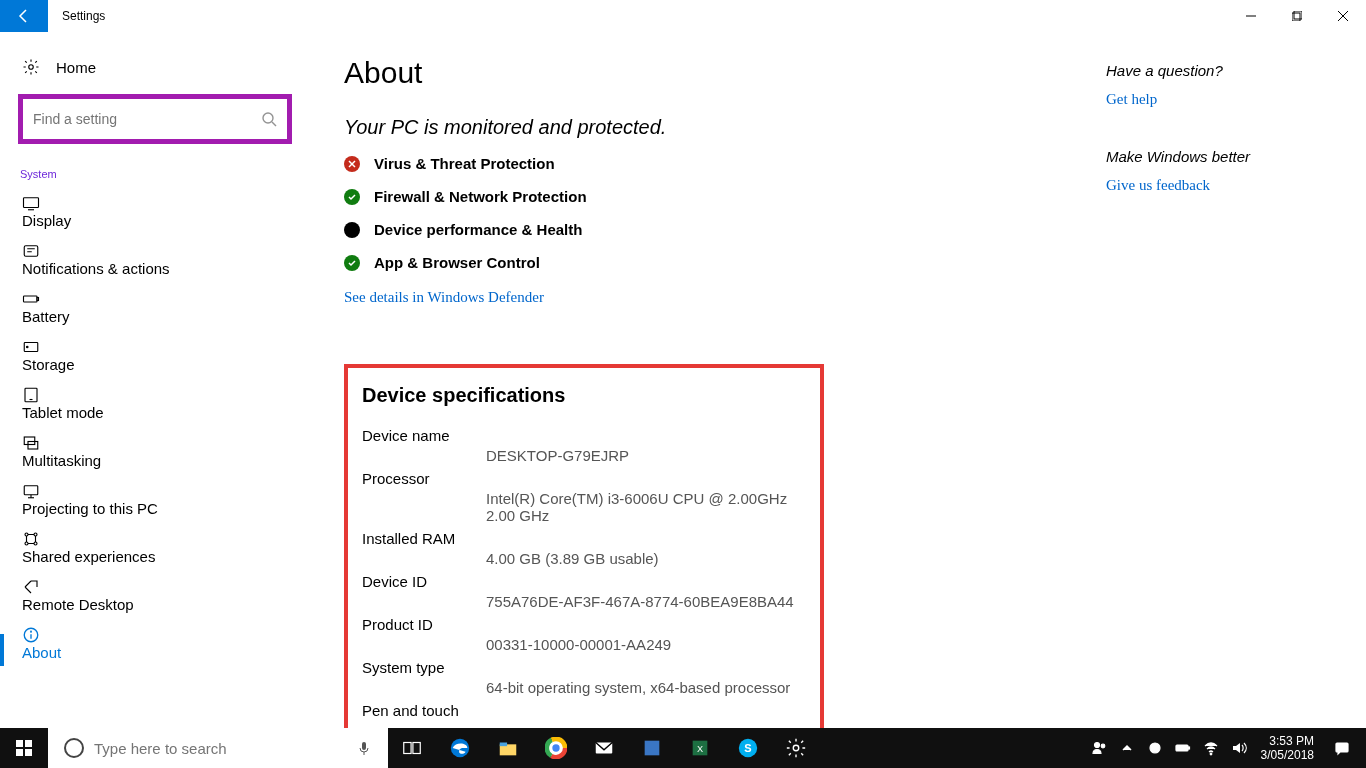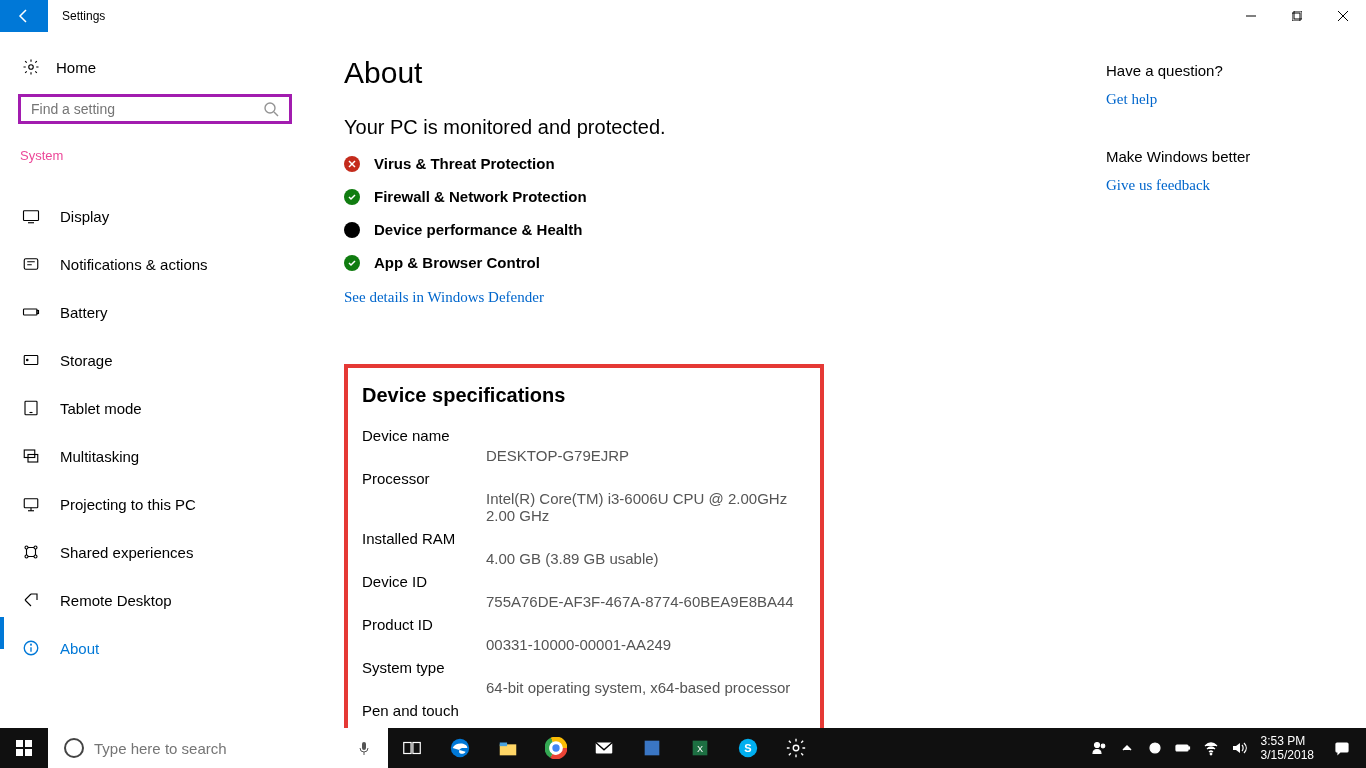--- a/index.html
+++ b/index.html
@@ -56,7 +56,7 @@
   
   .right-rail { width: 260px; padding: 30px 20px 0 0; }
   .right-rail .rr-block { margin-bottom: 40px; }
-  .right-rail .rr-head { font-size:15px; color:#000; margin-bottom: 10px; }
+  .right-rail .rr-head { font-size:15px; color:#000; margin-bottom: 10px; font-style: italic; }
 
   
   .taskbar { position:absolute; left:0; right:0; bottom:0; height:40px; background:#101010; display:flex; align-items:center; color:#fff; }

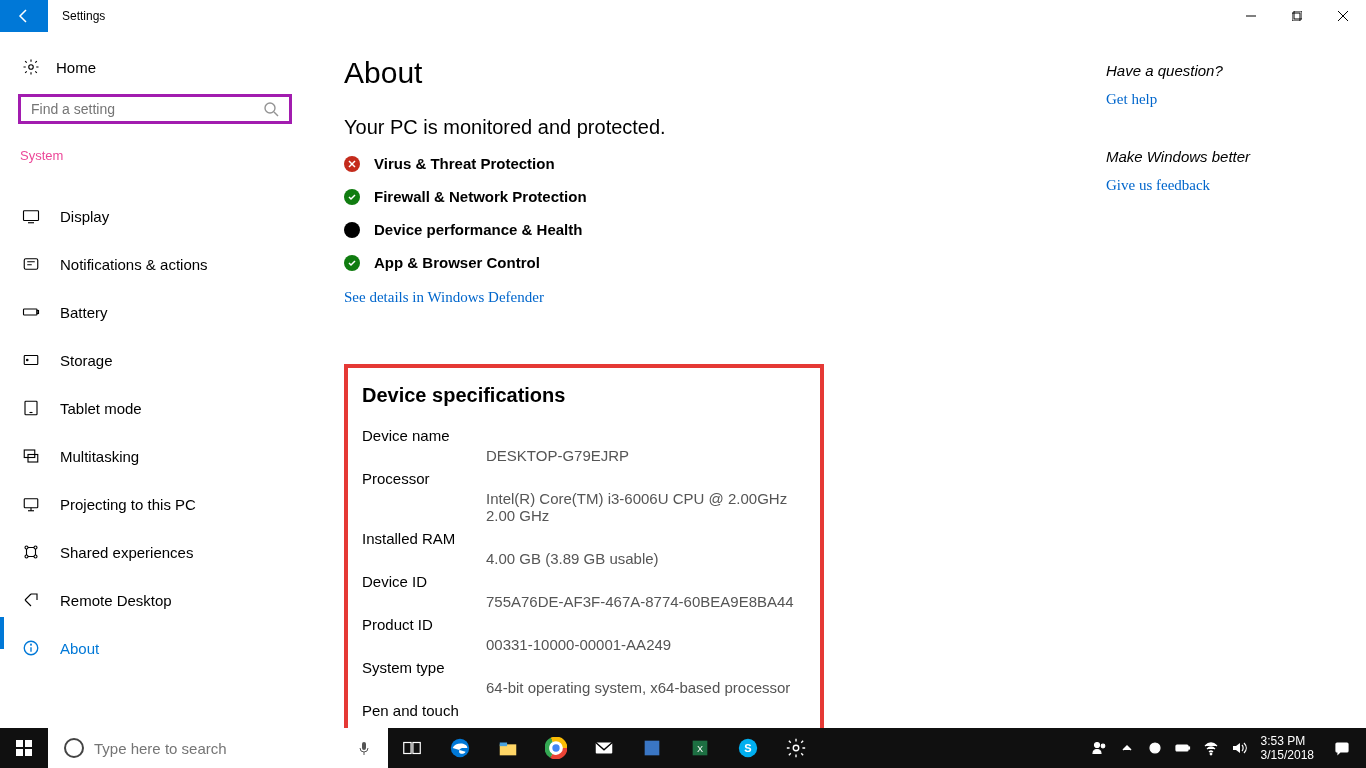--- a/index.html
+++ b/index.html
@@ -22,7 +22,7 @@
   .sidebar { width: 310px; padding: 14px 0 0 0; }
   .home-row { display:flex; align-items:center; padding: 12px 20px 18px 22px; font-size: 15px; cursor:default;text-align:right; }
   .home-row .gear-icon { width:18px; height:18px; margin-right: 16px; }
-  .search-box { margin: 0 18px 24px 18px; height: 30px; border:3px solid #a21caf; background:#fff; display:flex; align-items:center; padding:0 10px; }
+  .search-box { margin: 0 18px 24px 18px; height: 50px; border:5px solid #a21caf; background:#fff; display:flex; align-items:center; padding:0 10px; }
   .search-box input { flex:1; border:none; outline:none; font-size:14px; color:#555; background:transparent; }
   .search-box .mag { width:16px; height:16px; opacity:.7; }
   .group-header { padding: 0 20px 14px 20px; font-size: 13px; color:#ec4899; }

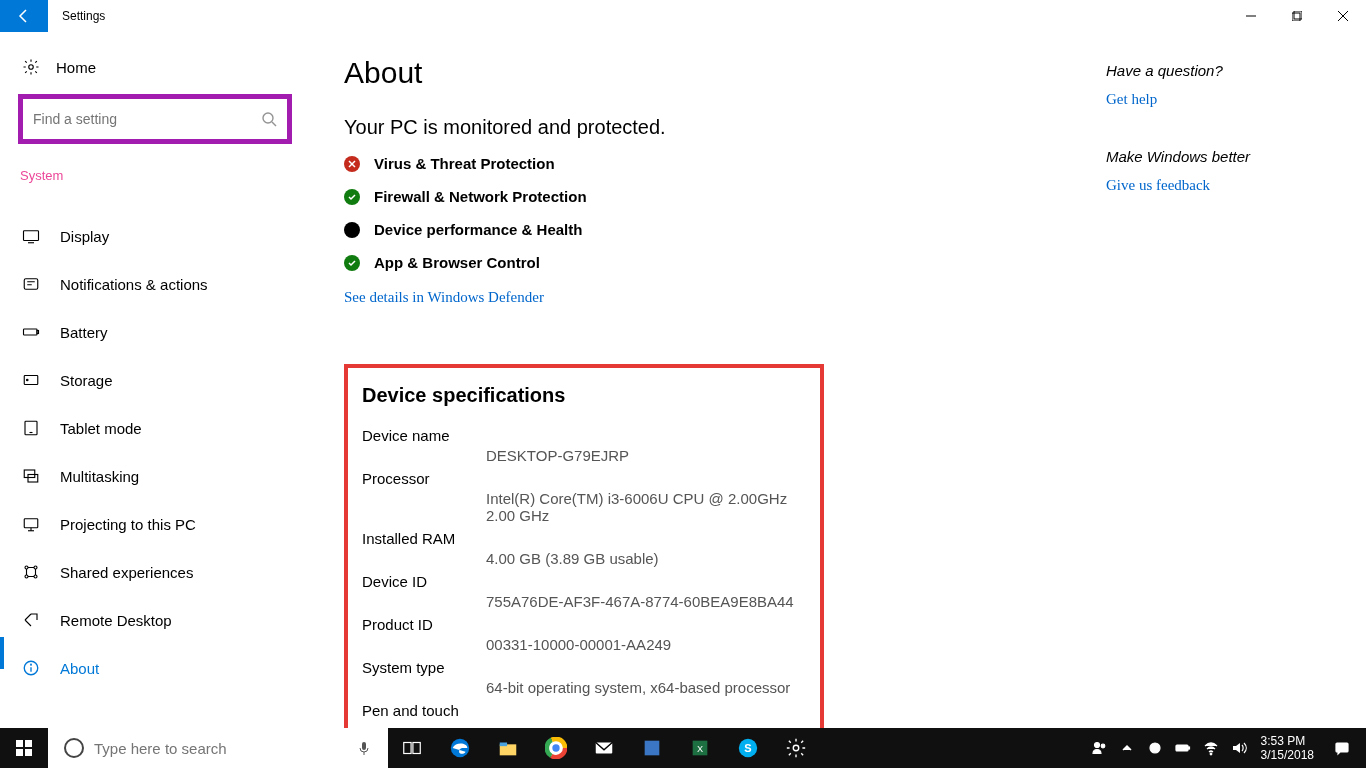--- a/index.html
+++ b/index.html
@@ -36,7 +36,7 @@
   
   .main { flex:1; padding: 24px 40px 0 34px; overflow:auto; position:relative; }
   .page-title { font-size: 30px; font-weight: 400; margin-bottom: 26px; }
-  .sub-heading { font-size: 20px; margin-bottom: 16px; }
+  .sub-heading { font-size: 20px; margin-bottom: 16px; font-style: italic; }
   .protection-list { list-style:none; margin-bottom: 10px; }
   .protection-list li { display:flex; align-items:center; font-size:15px; font-weight:600; color:#000; margin: 6px 0 16px 0; }
   .status-dot { width:16px; height:16px; border-radius:50%; margin-right: 14px; display:inline-flex; align-items:center; justify-content:center; flex-shrink:0; }

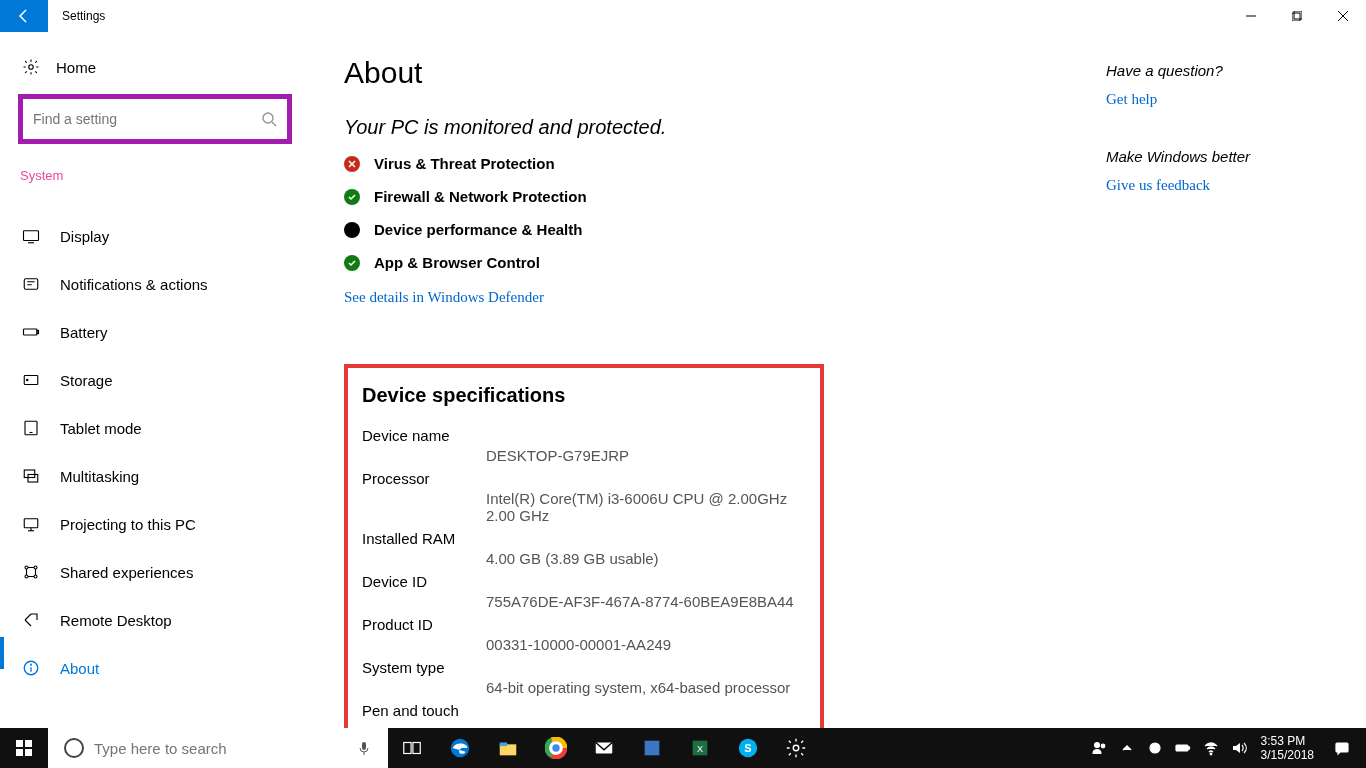--- a/index.html
+++ b/index.html
@@ -25,7 +25,7 @@
   .search-box { margin: 0 18px 24px 18px; height: 50px; border:5px solid #a21caf; background:#fff; display:flex; align-items:center; padding:0 10px; }
   .search-box input { flex:1; border:none; outline:none; font-size:14px; color:#555; background:transparent; }
   .search-box .mag { width:16px; height:16px; opacity:.7; }
-  .group-header { padding: 0 20px 14px 20px; font-size: 13px; color:#ec4899; }
+  .group-header { padding: 0 20px 14px 20px; font-size: 11px; color:#6d28d9; }
   .nav { list-style:none; }
   .nav li { display:flex; align-items:flex-end; height:48px; padding: 0 20px 0 22px; font-size:15px; color:#000; cursor:default; }
   .nav li .nav-icon { width:18px; height:18px; margin-right:20px; flex-shrink:0; }

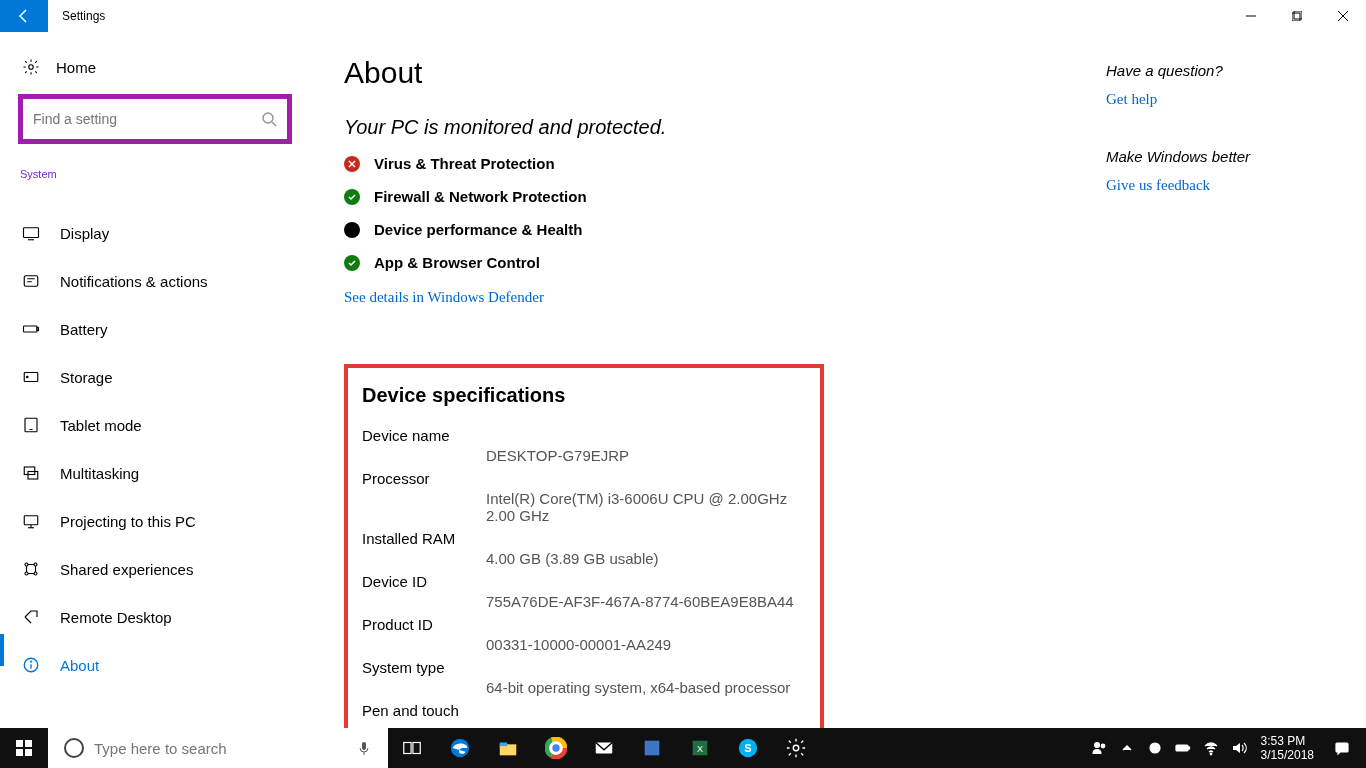--- a/index.html
+++ b/index.html
@@ -27,7 +27,7 @@
   .search-box .mag { width:16px; height:16px; opacity:.7; }
   .group-header { padding: 0 20px 14px 20px; font-size: 11px; color:#6d28d9; }
   .nav { list-style:none; }
-  .nav li { display:flex; align-items:flex-end; height:48px; padding: 0 20px 0 22px; font-size:15px; color:#000; cursor:default; }
+  .nav li { display:flex; align-items:flex-start; height:48px; padding: 0 20px 0 22px; font-size:15px; color:#000; cursor:default;flex-direction:column; }
   .nav li .nav-icon { width:18px; height:18px; margin-right:20px; flex-shrink:0; }
   .nav li.active { color:#0078d7; position:relative; }
   .nav li.active::before { content:""; position:absolute; left:0; top:8px; bottom:8px; width:4px; background:#0078d7; }

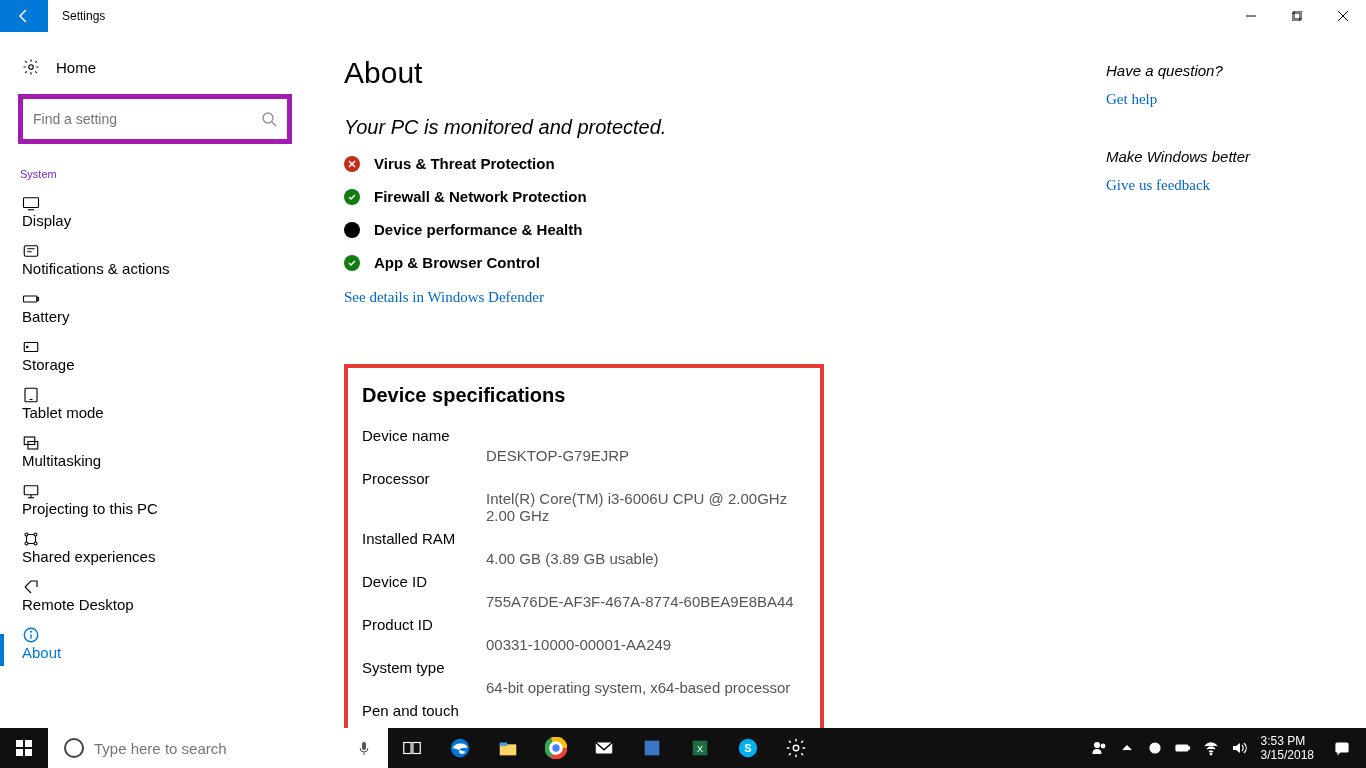--- a/index.html
+++ b/index.html
@@ -72,7 +72,7 @@
   .tray { margin-left:auto; display:flex; align-items:center; height:100%; padding-right:4px; }
   .tray .tray-item { padding: 0 6px; display:flex; align-items:center; height:100%; }
   .tray svg { width:16px; height:16px; fill:#fff; }
-  .clock { padding: 0 8px; font-size:12px; line-height:1.2; color:#fff; }
+  .clock { padding: 0 8px; font-size:12px; text-align:right; line-height:1.2; color:#fff; }
   .notif { width:40px; display:flex; align-items:center; justify-content:center; }
 
   svg { display:block; }

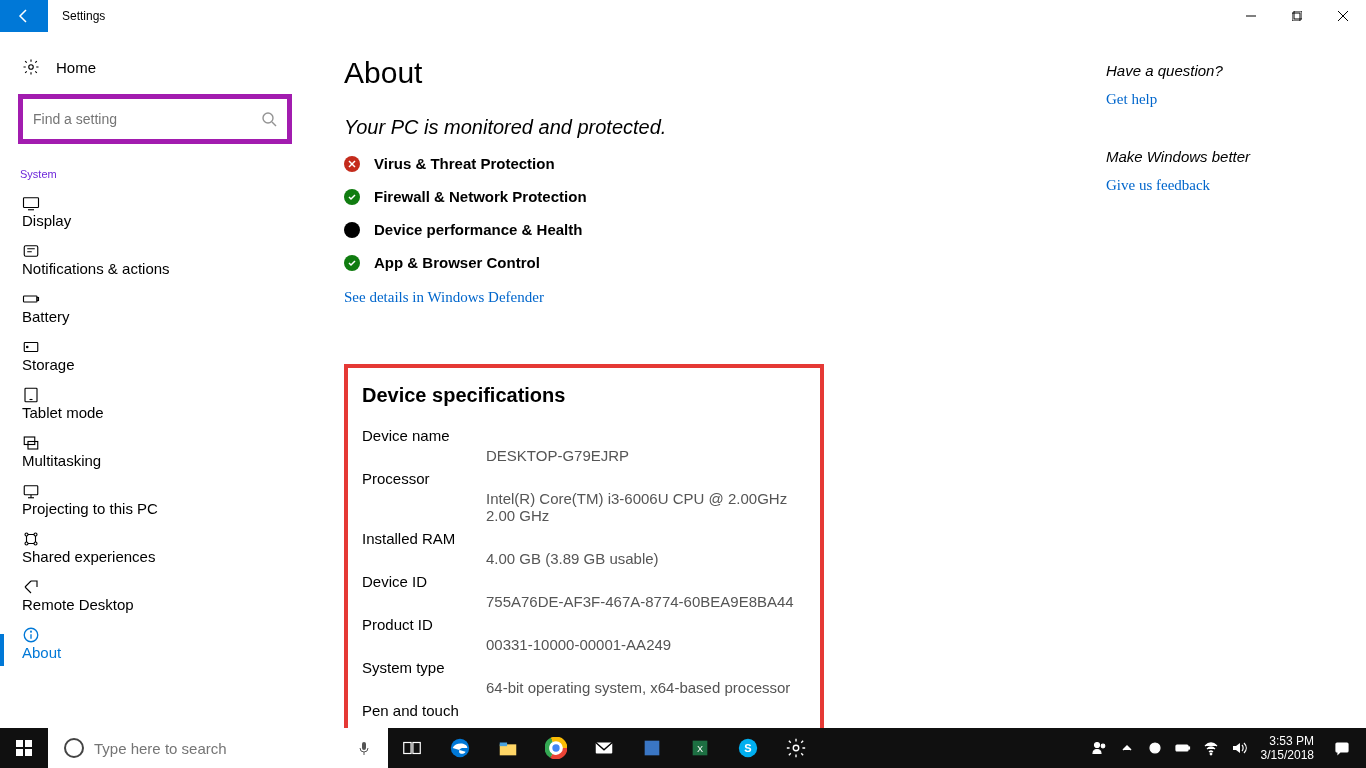--- a/index.html
+++ b/index.html
@@ -402,7 +402,7 @@
       </div>
     <div class="clock">
       <div>3:53 PM</div>
-      <div>3/15/2018</div>
+      <div>3/05/2018</div>
     </div>
     <div class="notif">
         <svg viewBox="0 0 16 16" fill="none" stroke="#fff" stroke-width="1.2">

